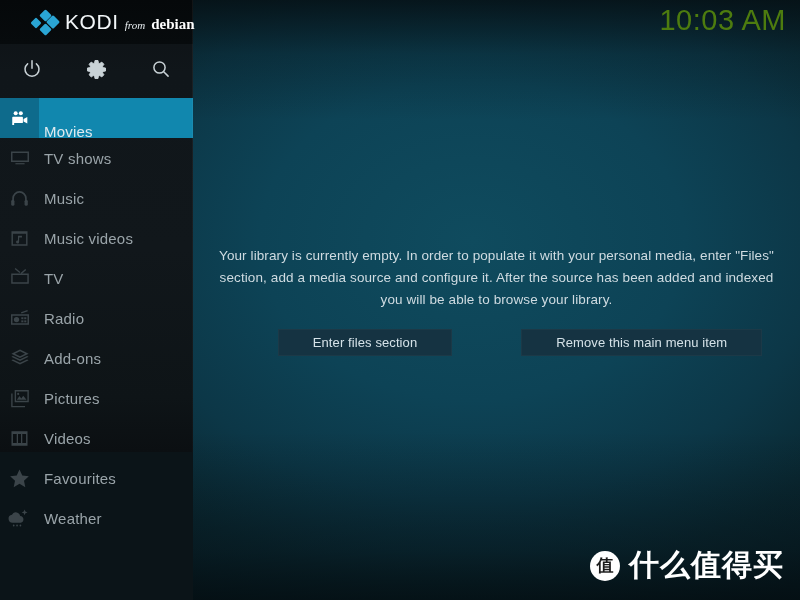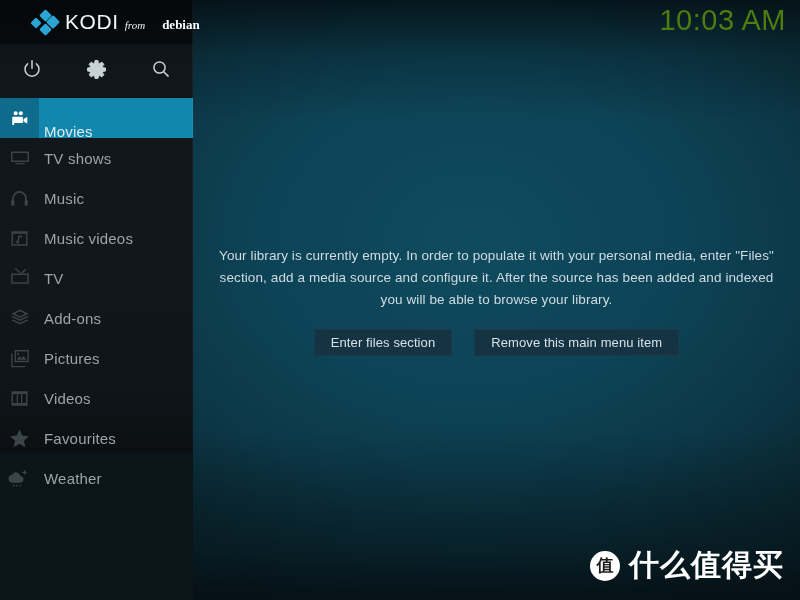--- a/index.html
+++ b/index.html
@@ -58,7 +58,7 @@
     font-family:"Liberation Serif", serif;
   }
   .logo-debian {
-    font-size:13px; color:#ffffff; margin-left:17px; font-weight:700;
+    font-size:15px; color:#ffffff; margin-left:6px; font-weight:700;
     font-family:"Liberation Serif", serif;
   }
 

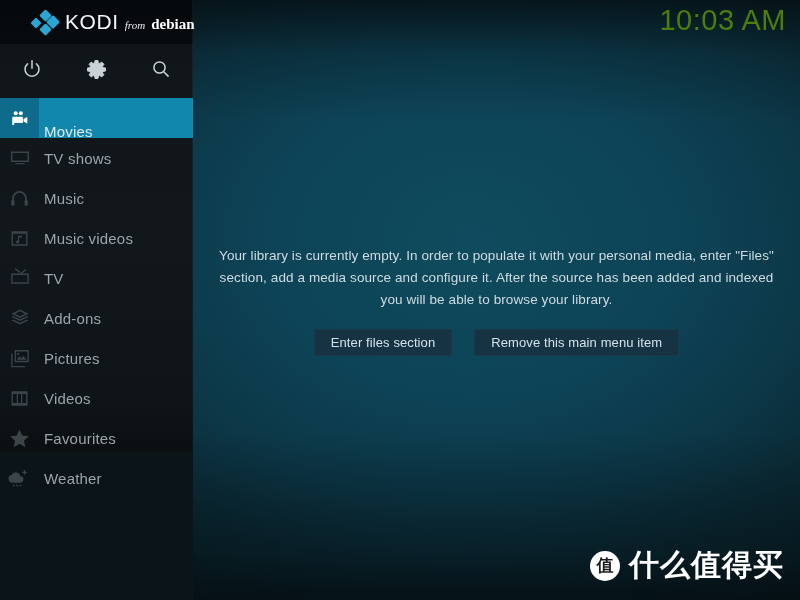--- a/index.html
+++ b/index.html
@@ -248,6 +248,20 @@
         <div class="menu-label">TV</div>
       </div>
 
+      <div class="menu-item">
+        <div class="menu-icon">
+          <svg class="ic" width="22" height="22" viewBox="0 0 24 24">
+            <path d="M2.2 8h19.6v11.4H2.2zM3.8 9.6v8.2h16.4V9.6z"></path>
+            <path d="M13.6 7.2l-.55-1.5 7-2.55.55 1.5z"></path>
+            <circle cx="8.2" cy="13.7" r="2.9"></circle>
+            <rect x="13.4" y="11.2" width="2.3" height="2.1"></rect>
+            <rect x="16.6" y="11.2" width="2.3" height="2.1"></rect>
+            <rect x="13.4" y="14.6" width="2.3" height="2.1"></rect>
+            <rect x="16.6" y="14.6" width="2.3" height="2.1"></rect>
+          </svg>
+        </div>
+        <div class="menu-label">Radio</div>
+      </div>
 
       <div class="menu-item">
         <div class="menu-icon">

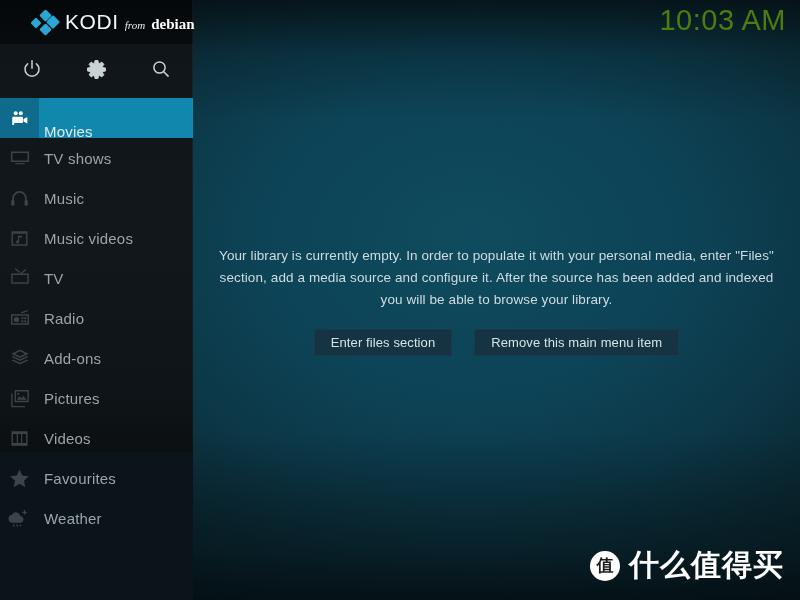--- a/index.html
+++ b/index.html
@@ -113,10 +113,11 @@
   }
   .btn-row { margin-top:18px; display:flex; gap:22px; }
   .btn {
-    height:27px; padding:0 17px; display:flex; align-items:center; justify-content:center;
+    height:27px; padding:0 35px; display:flex; align-items:center; justify-content:center;
     background:#153342; color:#d5e2e8; font-size:13px; cursor:pointer;
     border:none; letter-spacing:.1px; font-family:"Liberation Sans", sans-serif;
     box-shadow:inset 0 0 0 1px rgba(255,255,255,.03);
+    margin-left:47px;
   }
 
   

